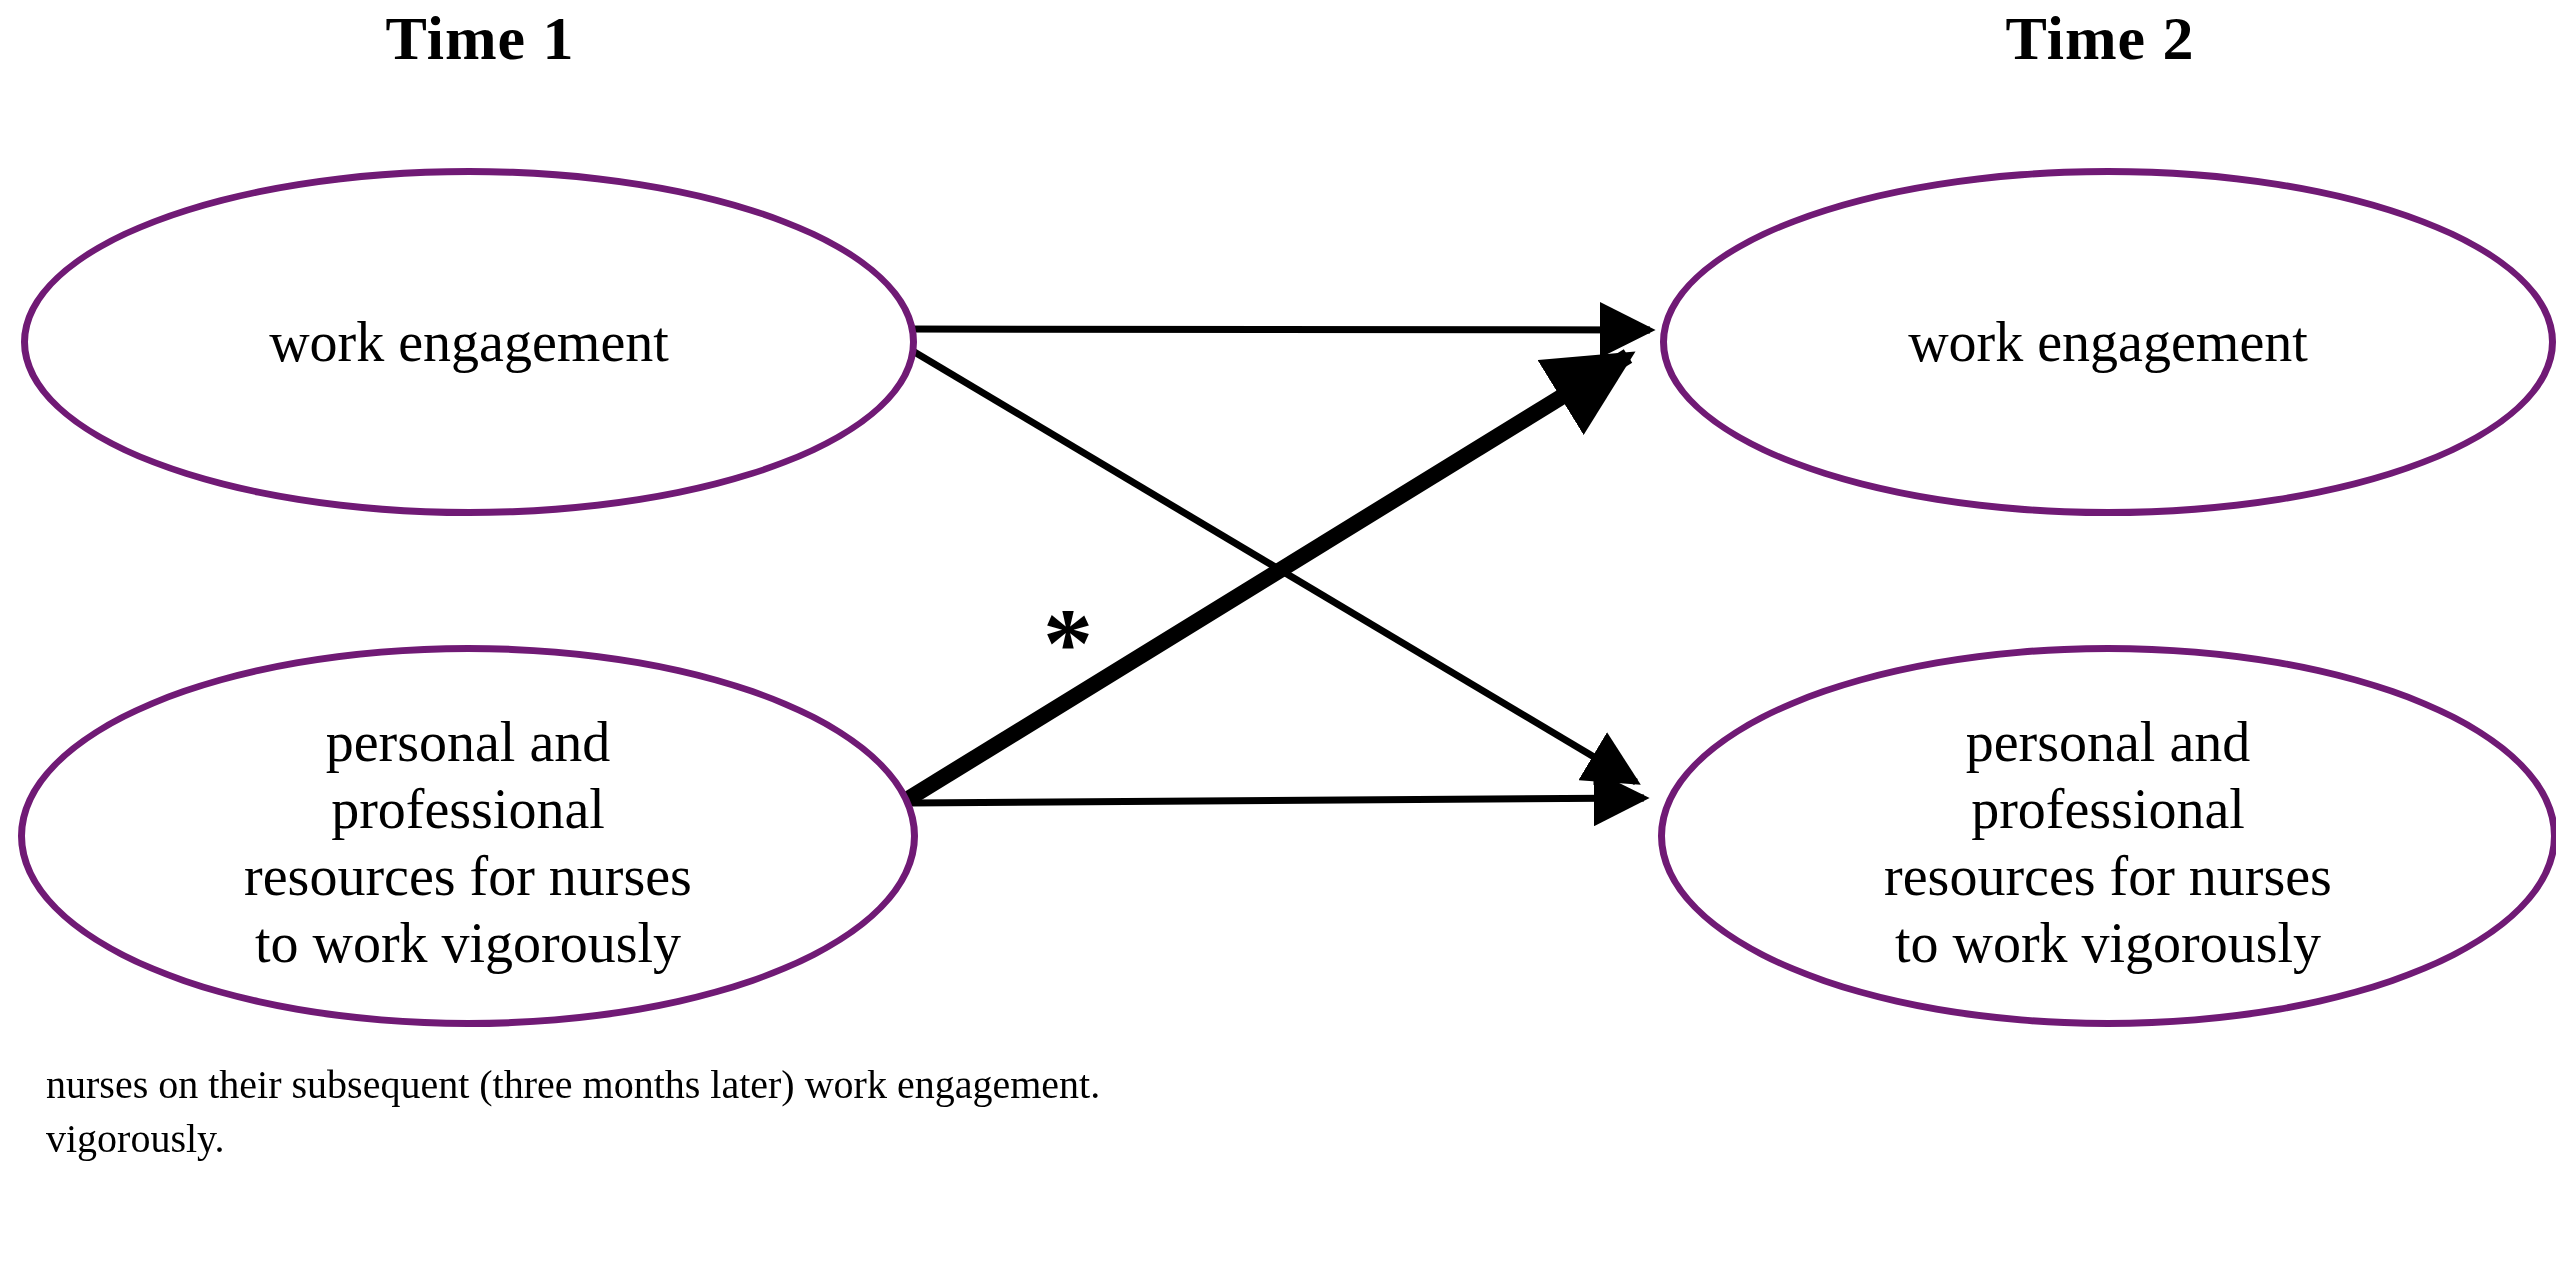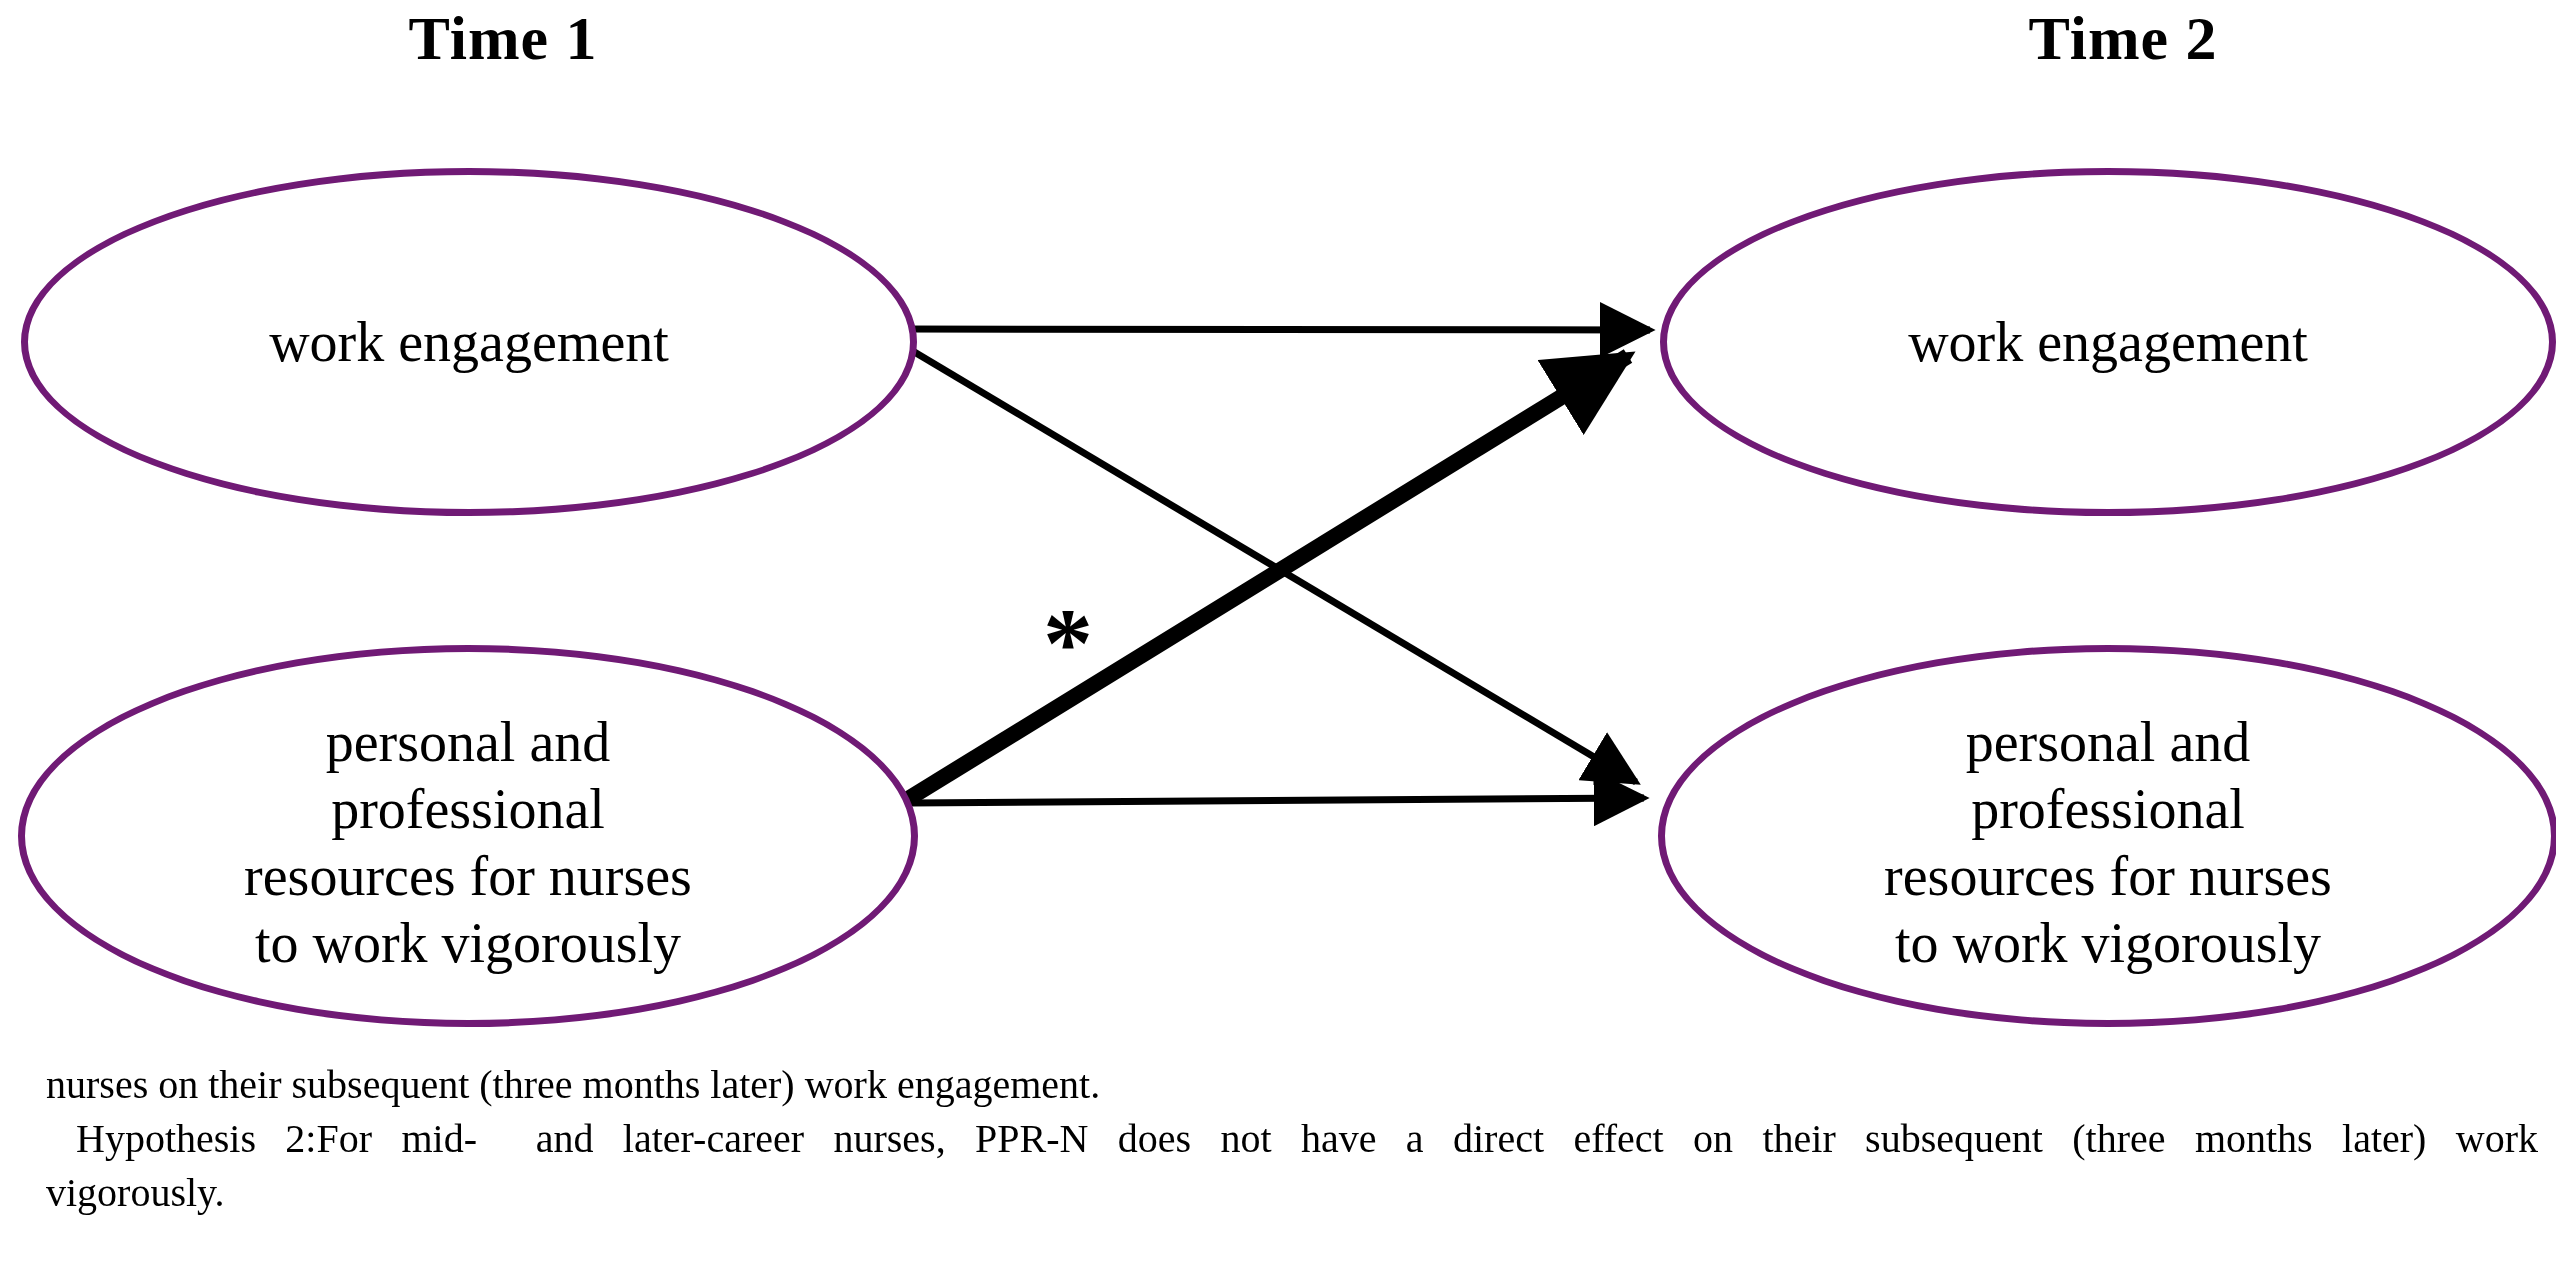--- a/index.html
+++ b/index.html
@@ -9,7 +9,7 @@
 
   .col-title{position:absolute;top:2px;height:72px;line-height:72px;
              font-size:62px;font-weight:bold;text-align:center;
-             letter-spacing:1px;margin-left:23px;}
+             letter-spacing:1px;}
   .col-title.t1{left:0;width:960px;}
   .col-title.t2{left:1620px;width:960px;}
 

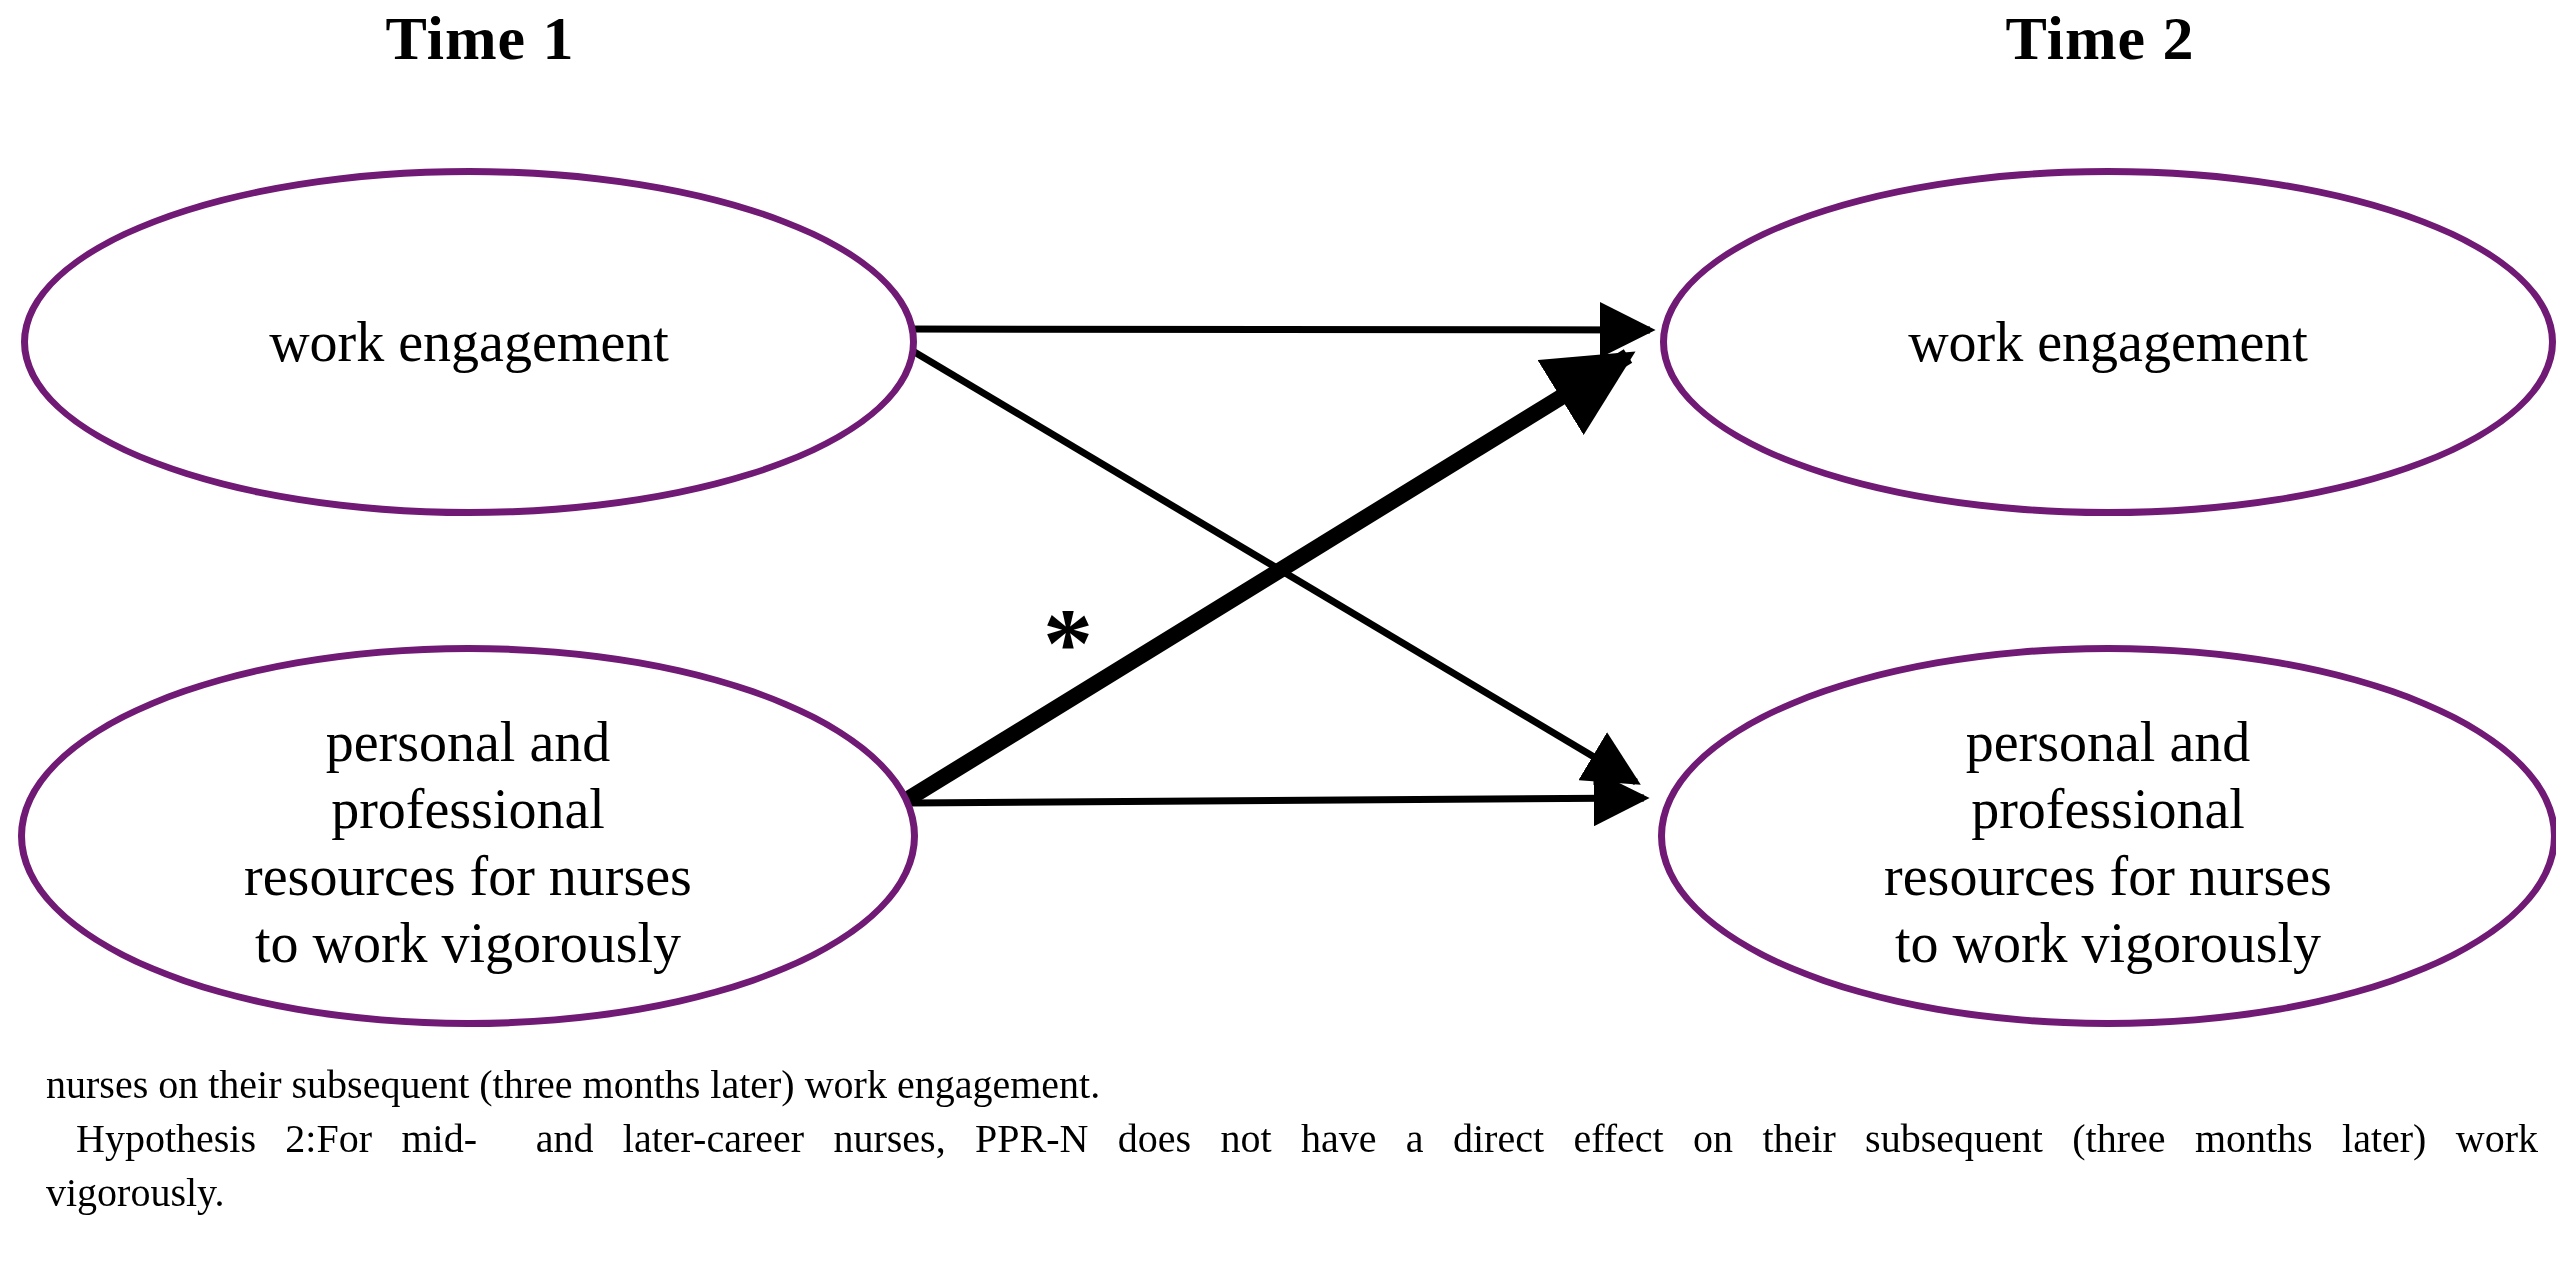--- a/index.html
+++ b/index.html
@@ -79,7 +79,6 @@
 
   <div class="caption">
     <p class="cap-line">nurses on their subsequent (three months later) work engagement.</p>
-    <p class="cap-line cap-just cap-indent">Hypothesis 2:For mid- &nbsp;and later-career nurses, PPR-N does not have a direct effect on their subsequent (three months later) work</p>
     <p class="cap-line">vigorously.</p>
   </div>
 

